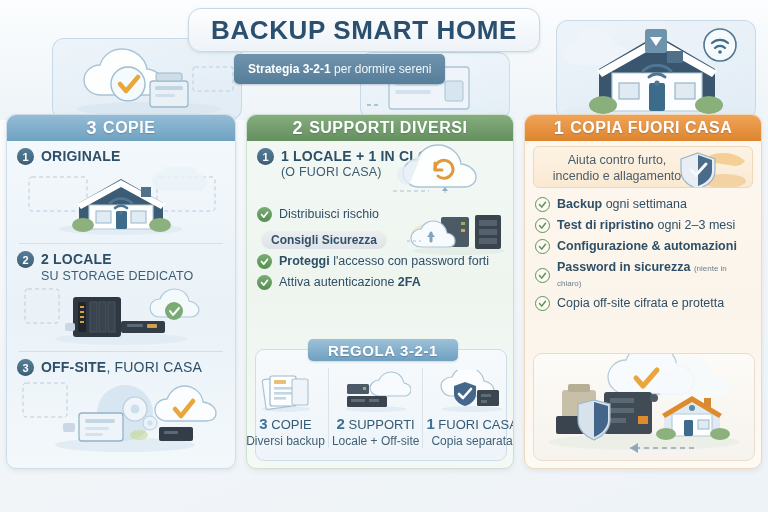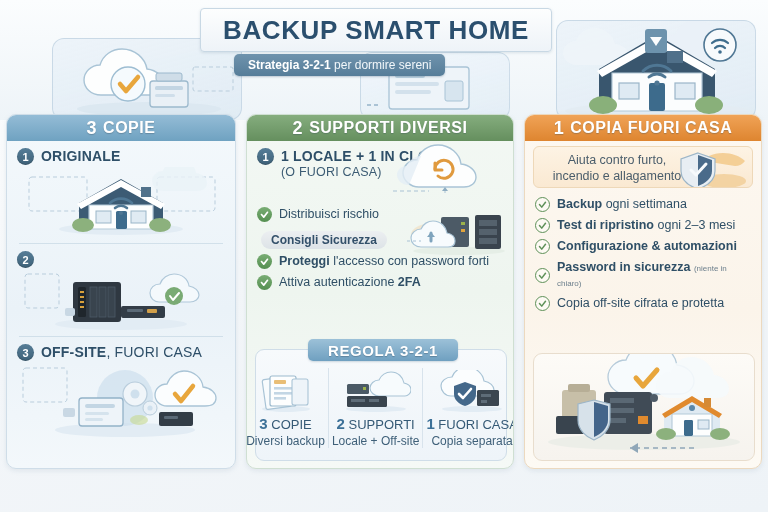--- a/index.html
+++ b/index.html
@@ -28,9 +28,9 @@
   .bn-right { left: 556px; top: 20px;  width: 200px; height: 100px; }
 
   .title-plate {
-    position: absolute; left: 200px; top: 8px; width: 352px; height: 44px;
+    position: absolute; left: 188px; top: 8px; width: 352px; height: 44px;
     background: linear-gradient(180deg, #fdfefe, #eef3f8);
-    border: 1px solid #c8d8e4; border-radius: 4px;
+    border: 1px solid #c8d8e4; border-radius: 13px;
     box-shadow: 0 1px 3px rgba(90,120,145,.18);
     display: flex; align-items: center; justify-content: center;
   }

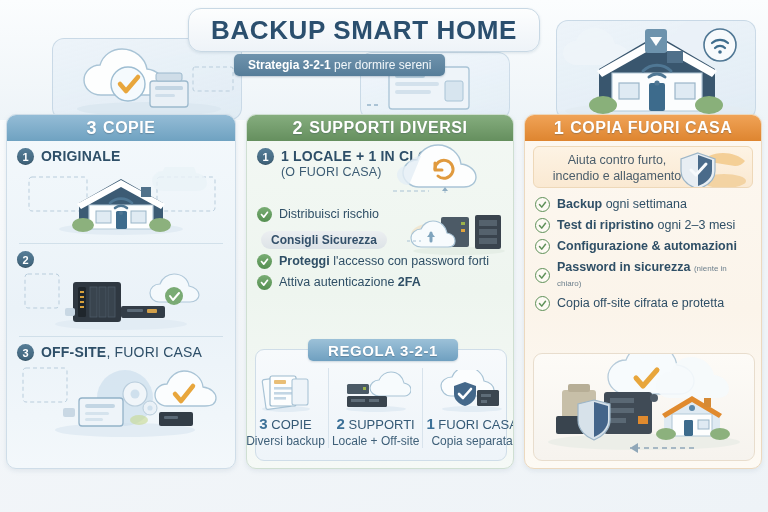--- a/index.html
+++ b/index.html
@@ -39,7 +39,7 @@
     white-space: nowrap;
   }
   .subtitle-pill {
-    position: absolute; left: 234px; top: 54px; height: 22px; padding: 0 14px;
+    position: absolute; left: 234px; top: 54px; height: 30px; padding: 0 14px;
     background: linear-gradient(180deg, #6f93ad, #567d99);
     border-radius: 5px; display: flex; align-items: center; justify-content: center;
     box-shadow: 0 1px 2px rgba(60,90,115,.3);

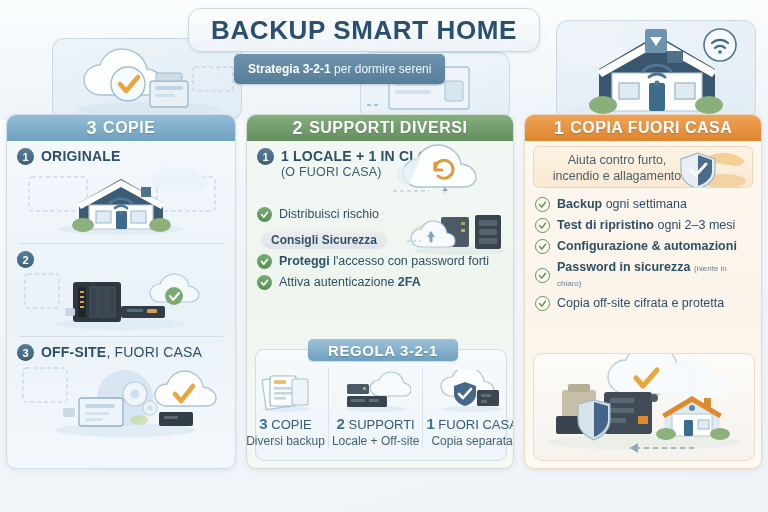--- a/index.html
+++ b/index.html
@@ -259,6 +259,10 @@
 
   <div class="item">
     <span class="badge">2</span>
+    <span class="item-txt">
+      <span class="l1">2 LOCALE</span>
+      <span class="l2" style="display:block">SU STORAGE DEDICATO</span>
+    </span>
   </div>
   <div class="illus">
     <svg width="208" height="62" viewBox="0 0 208 62">

